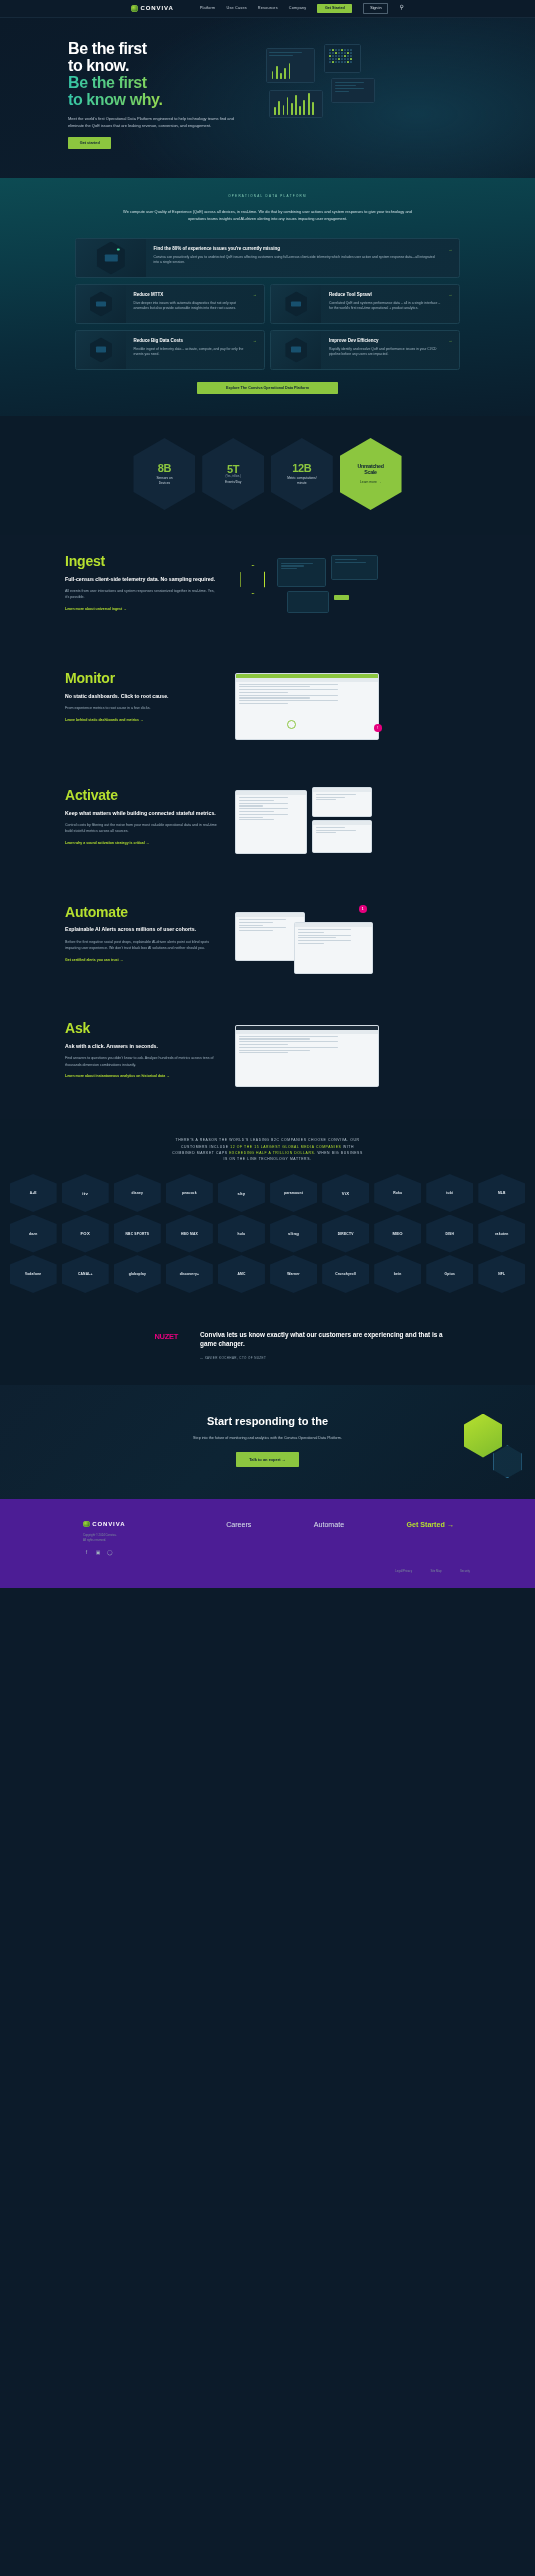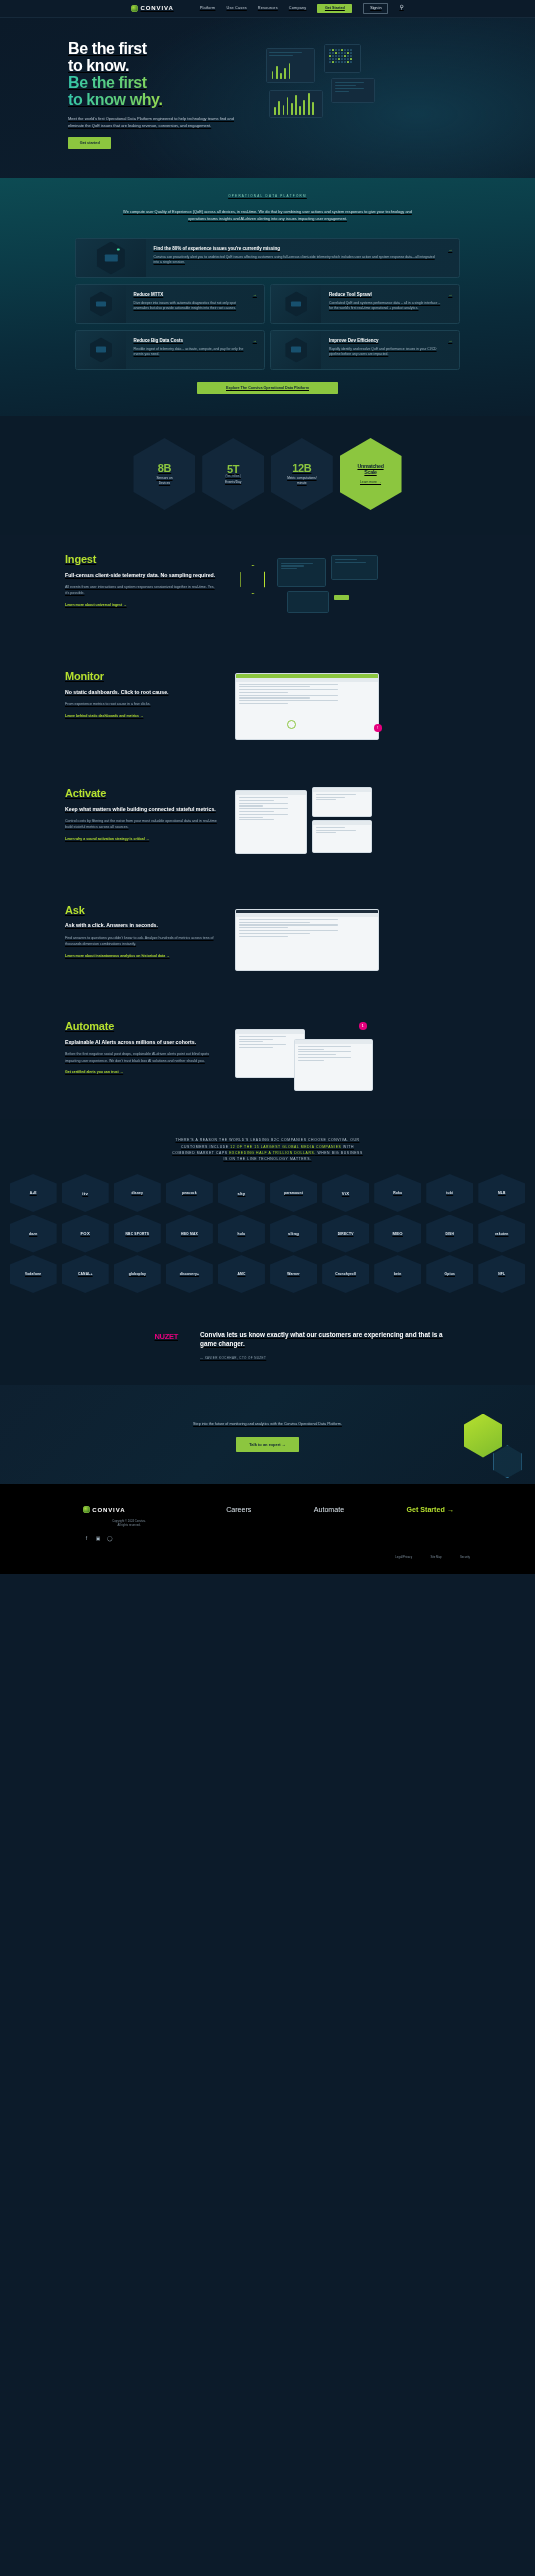--- a/index.html
+++ b/index.html
@@ -9,7 +9,7 @@
     font-family: "Liberation Sans", sans-serif;
     -webkit-font-smoothing: antialiased;
   }
-  .page { width: 535px; position: relative; overflow: hidden; text-decoration: underline; }
+  .page { width: 535px; position: relative; overflow: hidden; }
 
   
   .nav {

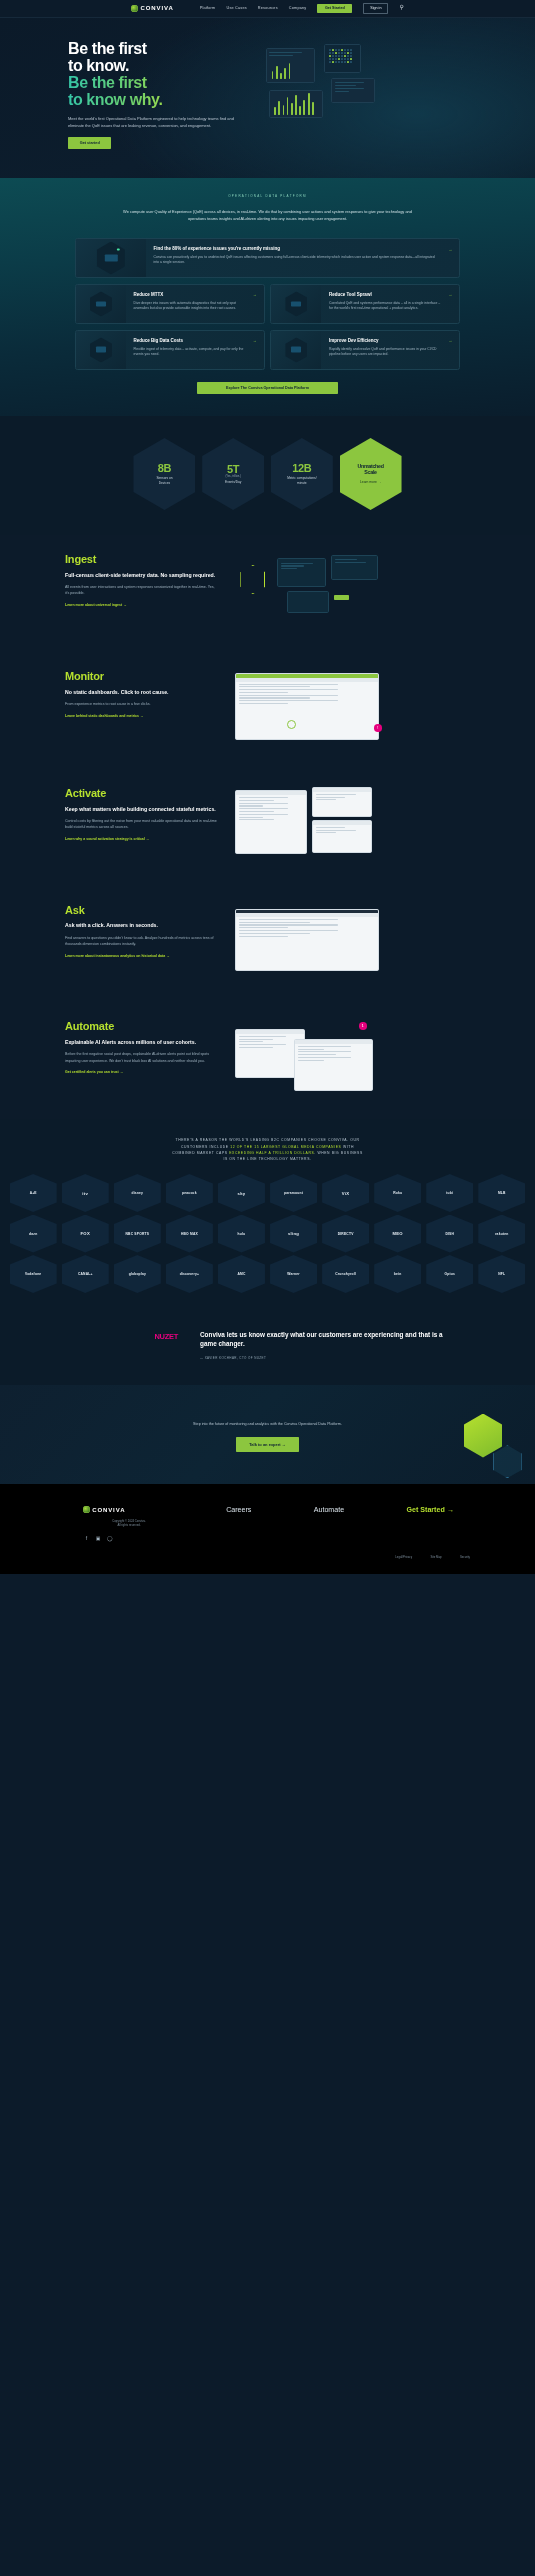--- a/index.html
+++ b/index.html
@@ -158,7 +158,7 @@
   .feat { padding: 18.4px 0; display: flex; justify-content: center; }
   .feat-inner { width: 435px; display: flex; gap: 15px; }
   .feat-text { width: 167px; padding-left: 15px; }
-  .feat-kicker { font-size: 11px; font-weight: 700; color: #b6e02f; letter-spacing: -0.2px; }
+  .feat-kicker { font-size: 14px; font-weight: 700; color: #b6e02f; letter-spacing: -0.2px; }
   .feat-h { margin-top: 6.7px; color: #ffffff; font-size: 5.2px; font-weight: 700; line-height: 1.4; }
   .feat-p { margin-top: 5px; color: #9db0bd; font-size: 3.6px; line-height: 1.7; }
   .feat-link { margin-top: 6.7px; color: #b6e02f; font-size: 3.5px; font-weight: 700; cursor: pointer; }

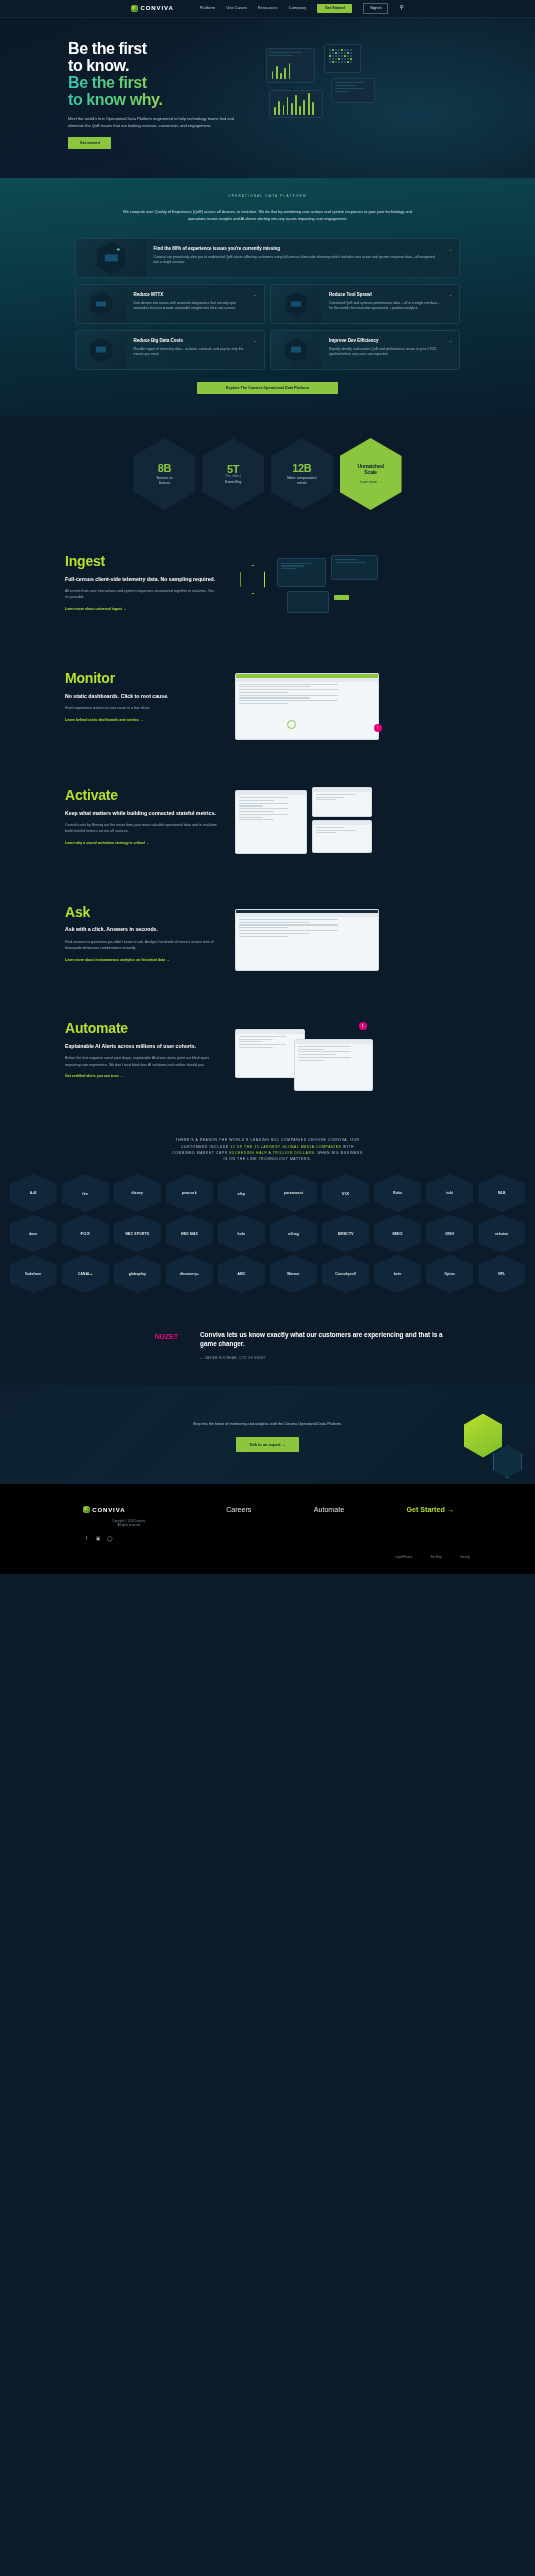--- a/index.html
+++ b/index.html
@@ -550,6 +550,37 @@
   <div class="feat">
     <div class="feat-inner">
       <div class="feat-text">
+        <div class="feat-kicker">Automate</div>
+        <div class="feat-h">Explainable AI Alerts across millions of user cohorts.</div>
+        <div class="feat-p">Before the first negative social post drops, explainable AI-driven alerts point out blind spots impacting user experience. We don't trust black box AI solutions and neither should you.</div>
+        <div class="feat-link">Get certified alerts you can trust →</div>
+      </div>
+      <div class="feat-art">
+        <div class="mock mock-light" style="left:3.3px;top:8.4px;width:70px;height:49px;">
+          <div class="mock-head"></div>
+          <div class="mline w70"></div>
+            <div class="mline w50"></div>
+            <div class="mline w35"></div>
+          <div class="mline w70"></div>
+            <div class="mline w50"></div>
+        </div>
+        <div class="mock mock-light" style="left:62px;top:18.4px;width:79px;height:52px;">
+          <div class="mock-head"></div>
+          <div class="mline w70"></div>
+            <div class="mline w35"></div>
+            <div class="mline w70"></div>
+          <div class="mline w50"></div>
+            <div class="mline w70"></div>
+            <div class="mline w35"></div>
+        </div>
+        <div class="badge-pink" style="left:127px;top:1.7px;">1</div>
+      </div>
+    </div>
+  </div>
+
+  <div class="feat">
+    <div class="feat-inner">
+      <div class="feat-text">
         <div class="feat-kicker">Ask</div>
         <div class="feat-h">Ask with a click. Answers in seconds.</div>
         <div class="feat-p">Find answers to questions you didn't know to ask. Analyze hundreds of metrics across tens of thousands dimension combinations instantly.</div>
@@ -567,37 +598,6 @@
             <div class="mline w50"></div>
           <div class="mline w35"></div>
         </div>
-      </div>
-    </div>
-  </div>
-
-  <div class="feat">
-    <div class="feat-inner">
-      <div class="feat-text">
-        <div class="feat-kicker">Automate</div>
-        <div class="feat-h">Explainable AI Alerts across millions of user cohorts.</div>
-        <div class="feat-p">Before the first negative social post drops, explainable AI-driven alerts point out blind spots impacting user experience. We don't trust black box AI solutions and neither should you.</div>
-        <div class="feat-link">Get certified alerts you can trust →</div>
-      </div>
-      <div class="feat-art">
-        <div class="mock mock-light" style="left:3.3px;top:8.4px;width:70px;height:49px;">
-          <div class="mock-head"></div>
-          <div class="mline w70"></div>
-            <div class="mline w50"></div>
-            <div class="mline w35"></div>
-          <div class="mline w70"></div>
-            <div class="mline w50"></div>
-        </div>
-        <div class="mock mock-light" style="left:62px;top:18.4px;width:79px;height:52px;">
-          <div class="mock-head"></div>
-          <div class="mline w70"></div>
-            <div class="mline w35"></div>
-            <div class="mline w70"></div>
-          <div class="mline w50"></div>
-            <div class="mline w70"></div>
-            <div class="mline w35"></div>
-        </div>
-        <div class="badge-pink" style="left:127px;top:1.7px;">1</div>
       </div>
     </div>
   </div>

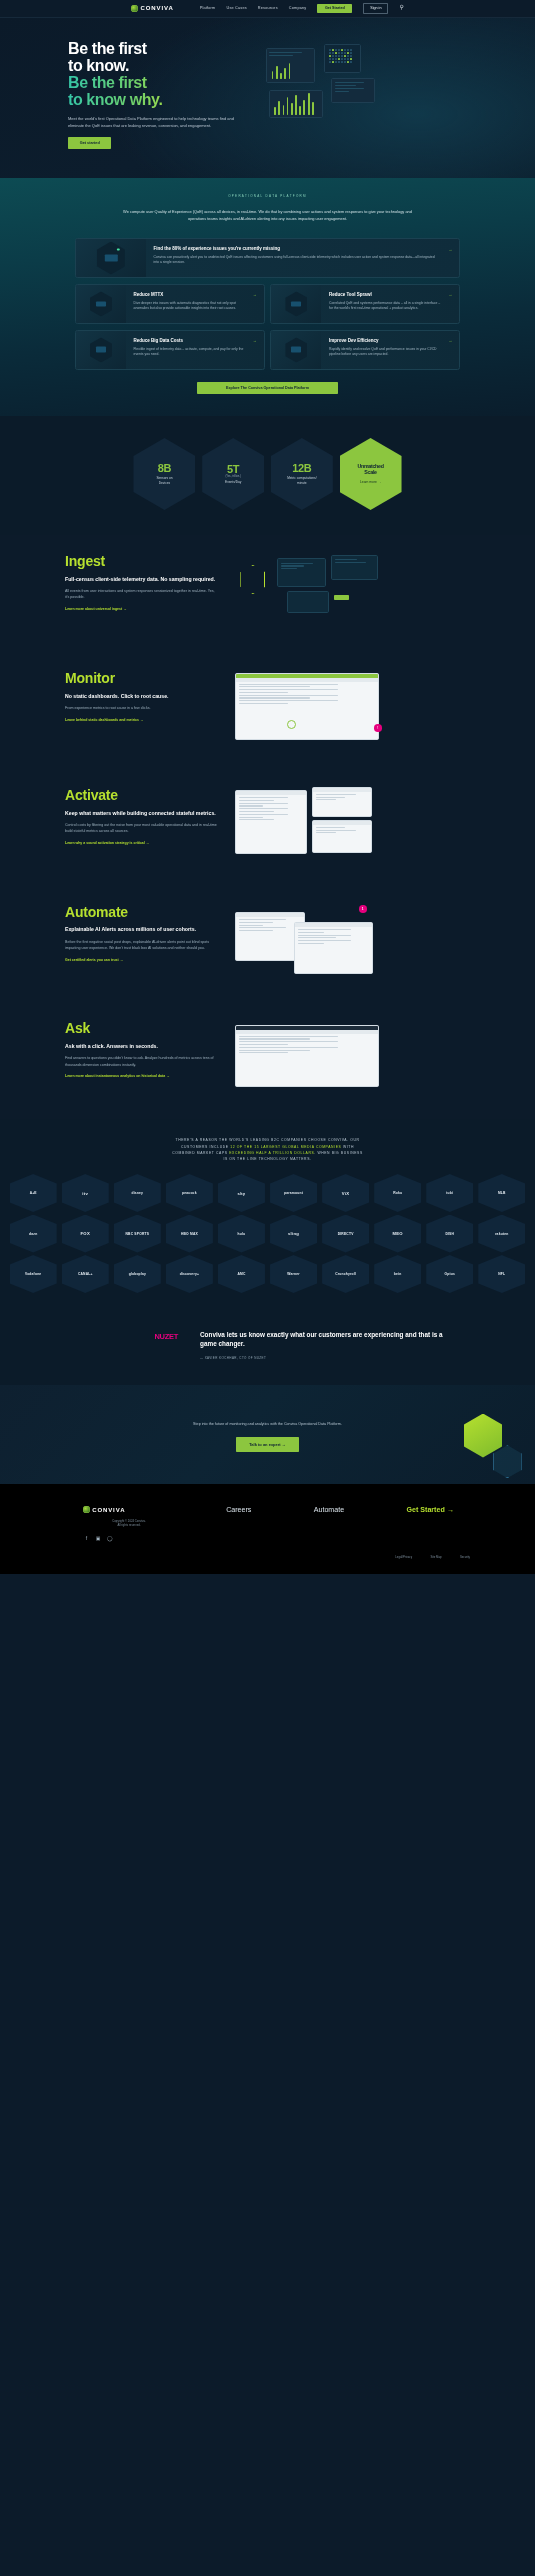--- a/index.html
+++ b/index.html
@@ -655,6 +655,7 @@
 
   <div class="final">
     <div class="final-h">
+      <div>Start responding to the</div>
     </div>
     <div class="final-p">Step into the future of monitoring and analytics with the Conviva Operational Data Platform.</div>
     <div class="final-btn">Talk to an expert →</div>

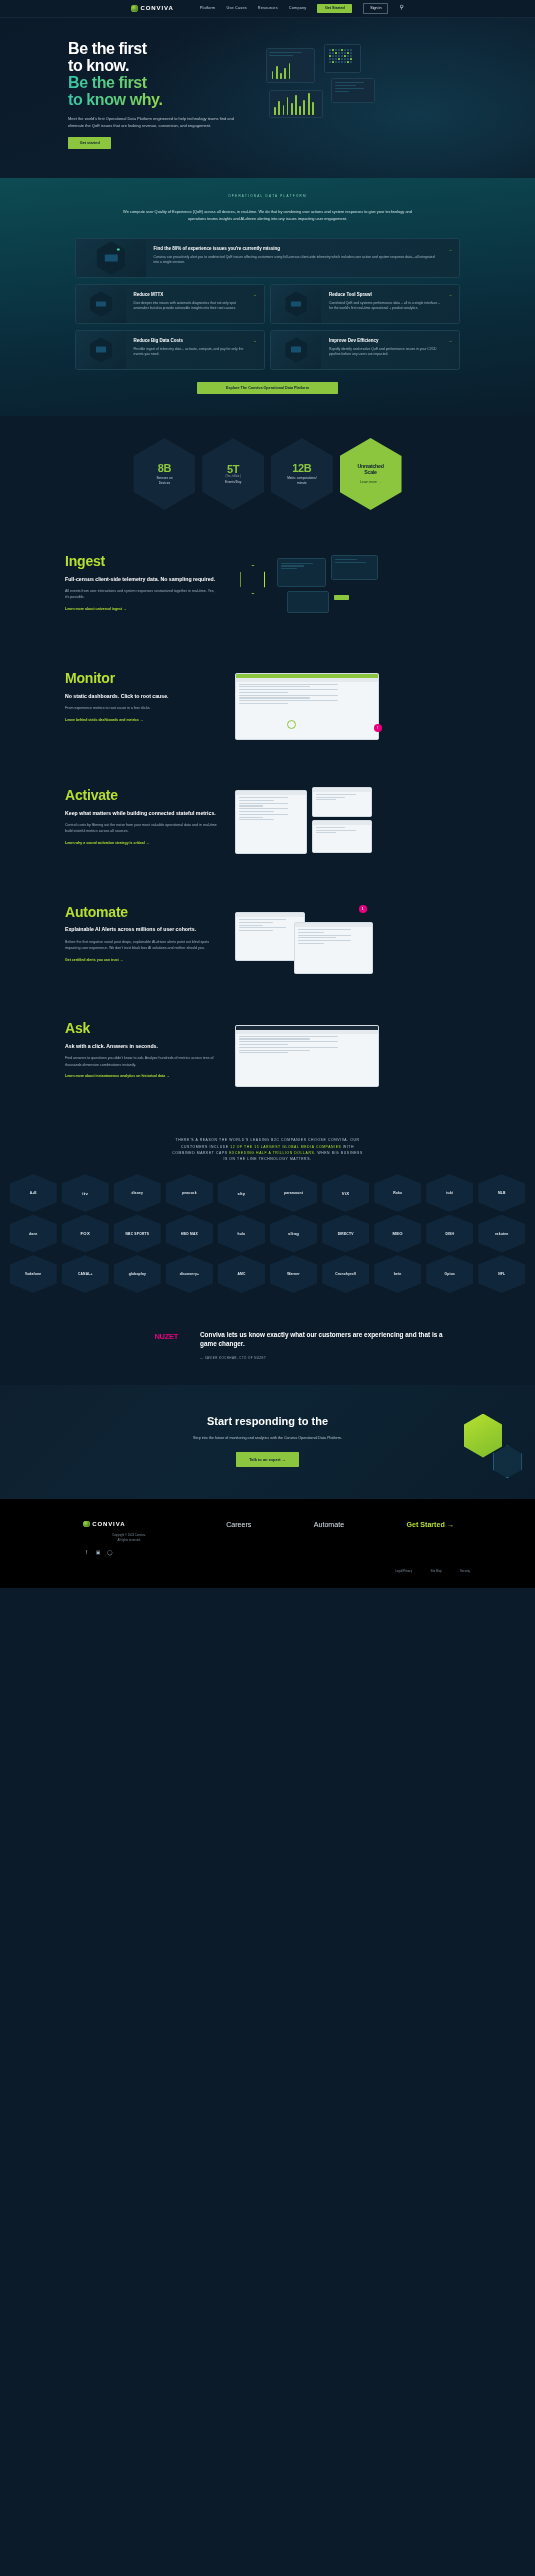--- a/index.html
+++ b/index.html
@@ -235,7 +235,7 @@
   }
 
   
-  .footer { background: #000000; padding: 22px 0 15px; text-align: center; }
+  .footer { background: #4c1d95; padding: 22px 0 15px; }
   .footer-inner { width: 435px; margin: 0 auto; display: flex; gap: 20px; }
   .footer-brand { width: 125px; padding-left: 33px; }
   .fb-row { display: flex; align-items: center; gap: 2.5px; }

